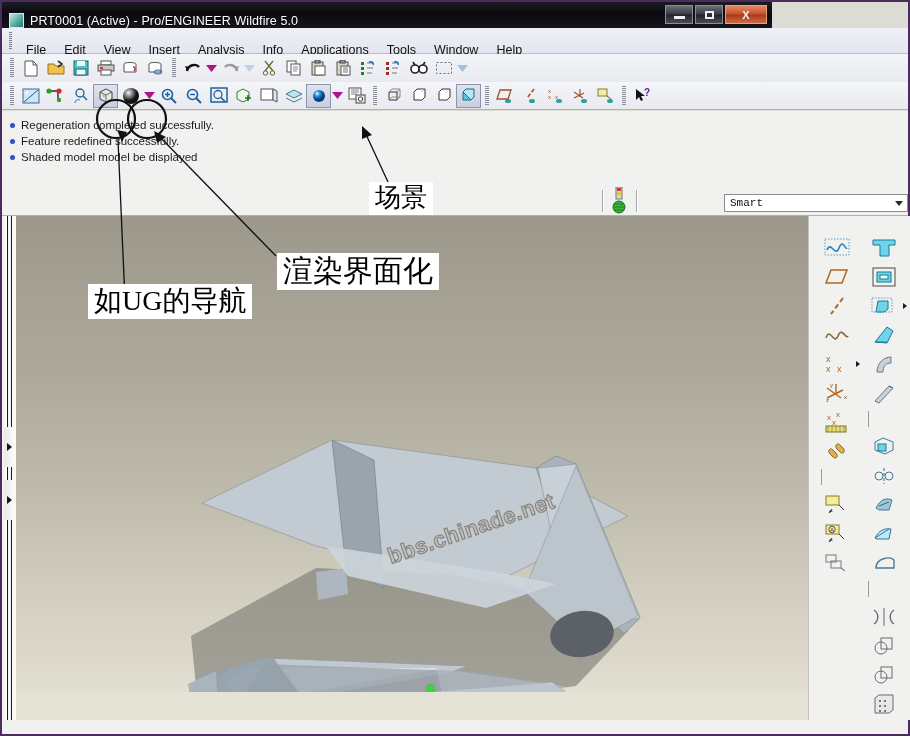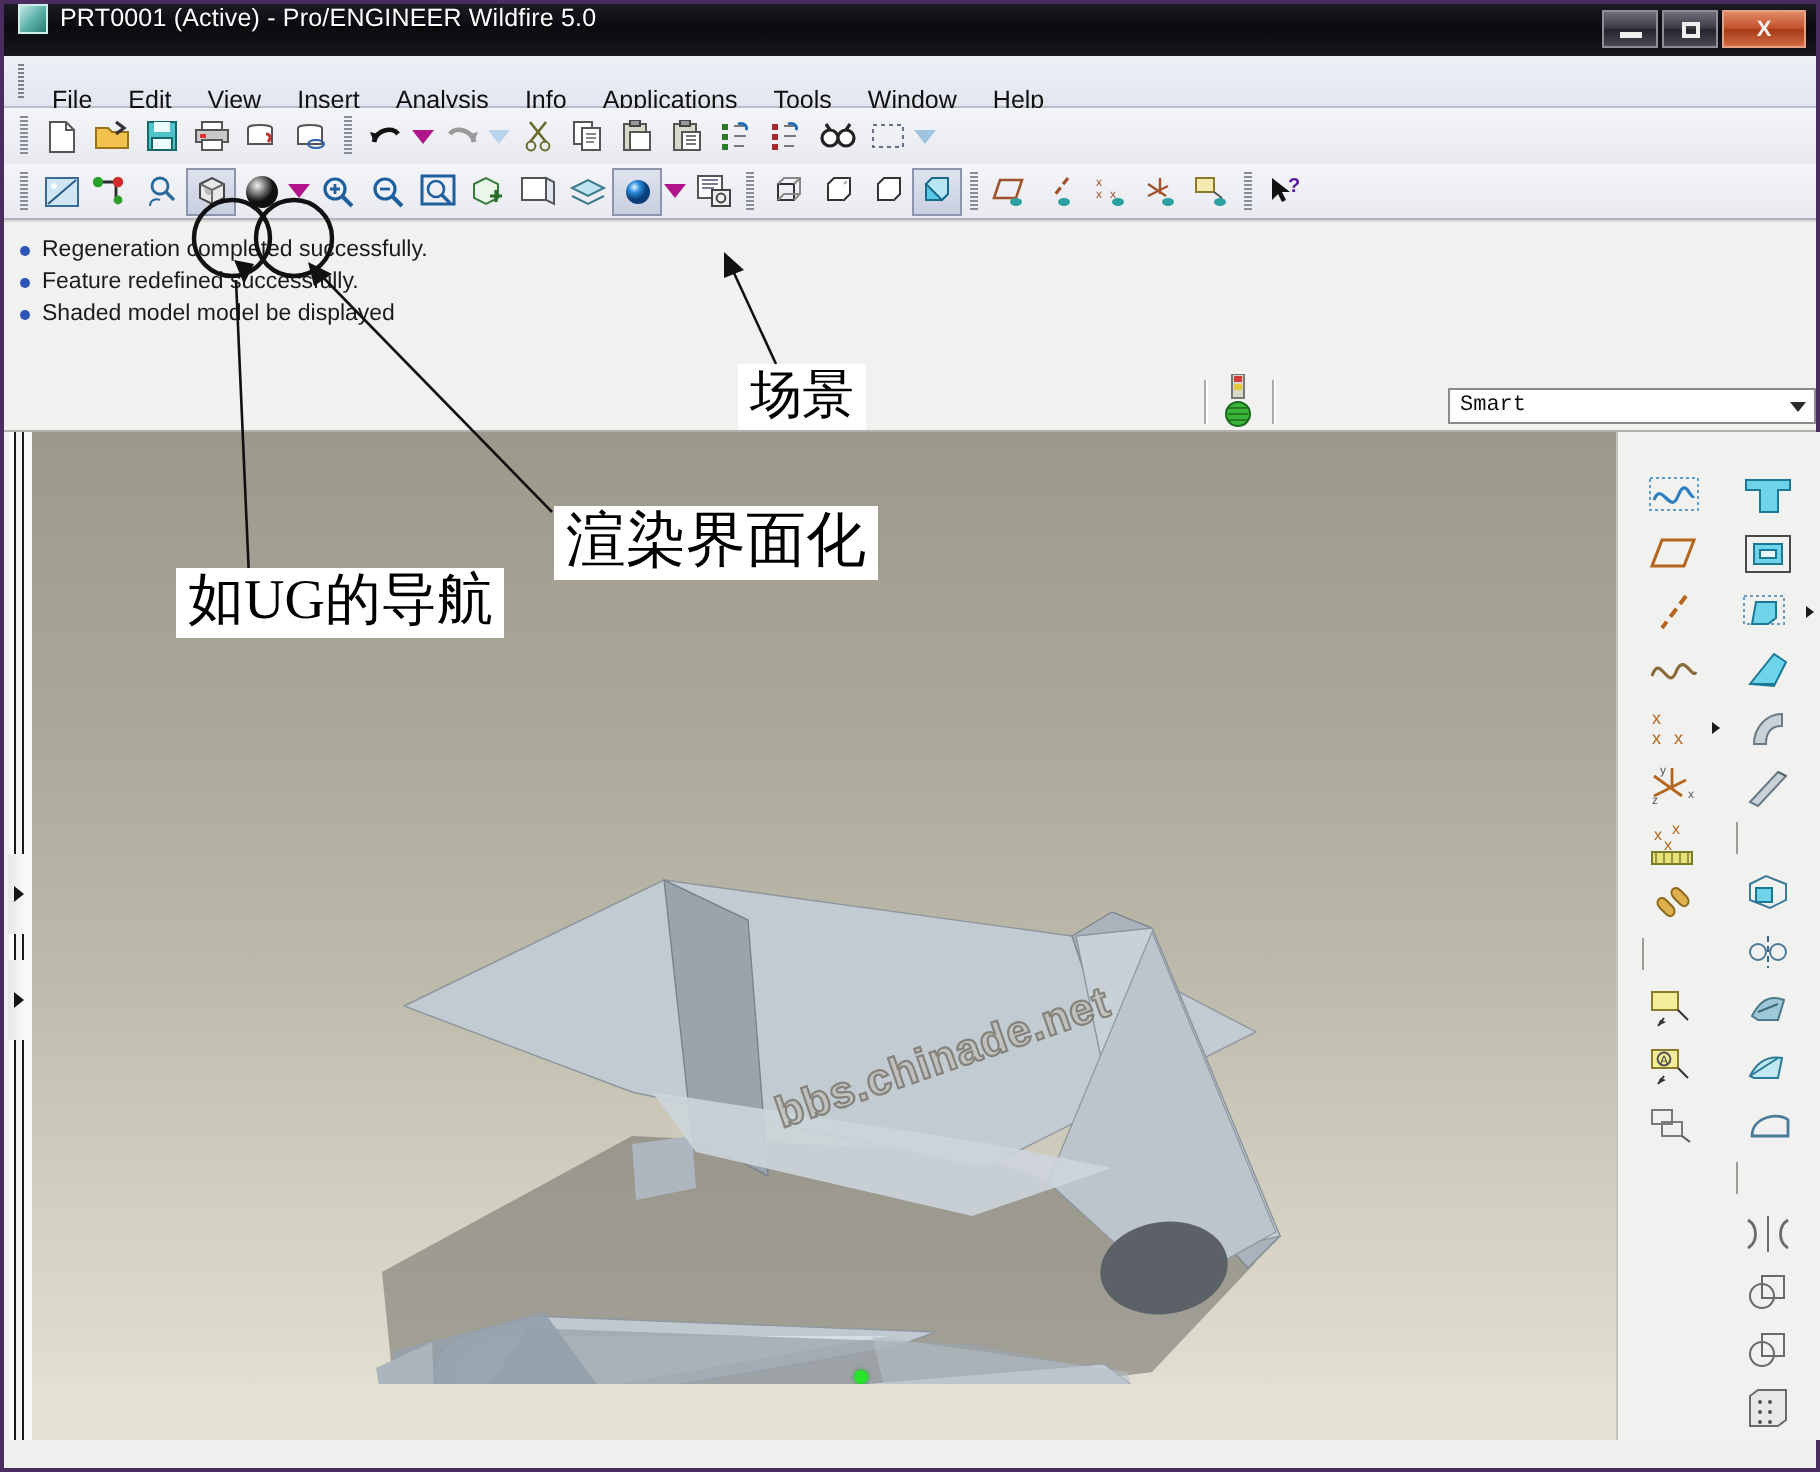--- a/index.html
+++ b/index.html
@@ -18,9 +18,9 @@
 
   
   .titlebar {
-    position: absolute; left: 0; top: 0; width: 906px; height: 26px;
+    position: absolute; left: 0; top: 0; width: 770px; height: 26px;
     background: linear-gradient(to bottom, #1b1b22 0%, #0a0a0f 45%, #16161c 100%);
-    display: flex; align-items: flex-start;
+    display: flex; align-items: flex-end;
   }
   .title-ico {
     width: 15px; height: 15px; margin-left: 7px; margin-right: 6px;

